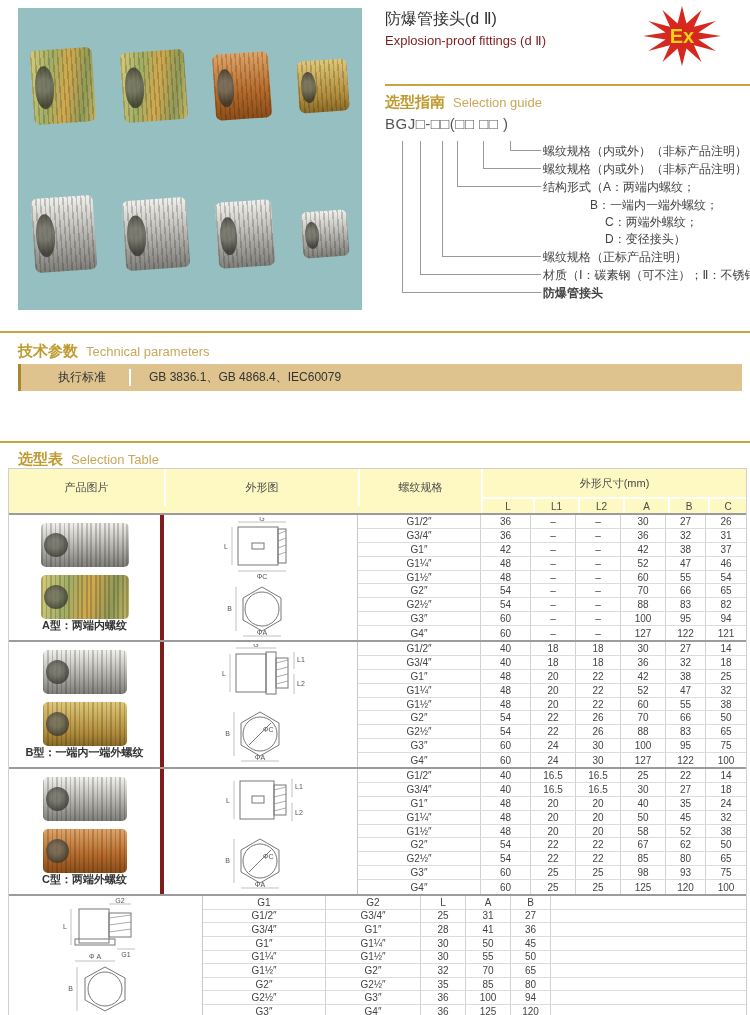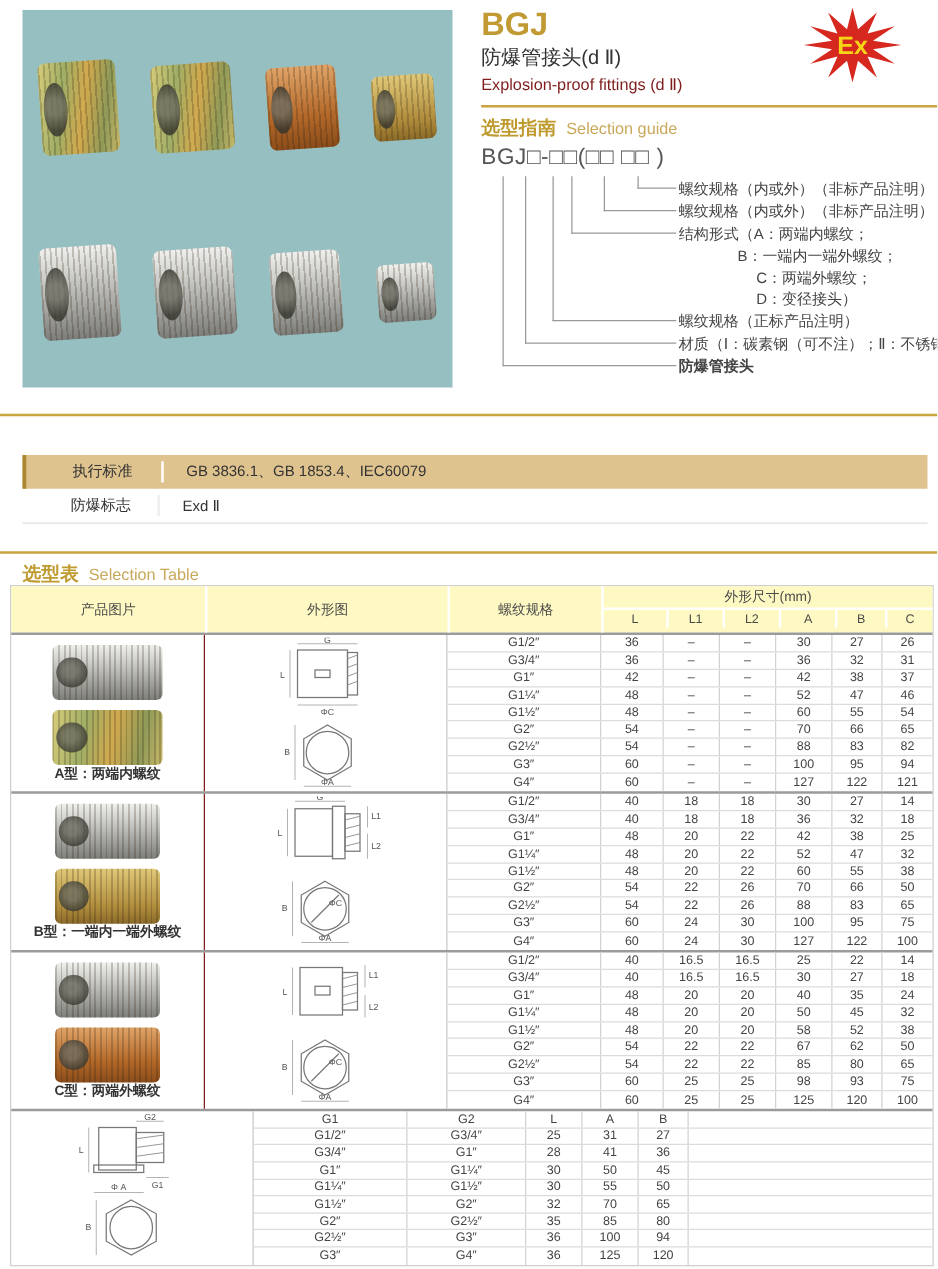--- a/index.html
+++ b/index.html
@@ -116,7 +116,6 @@
   </div>
 
   <div class="hdr">
-    <div class="hdr-model">BGJ</div>
     <div class="hdr-cn">防爆管接头(d Ⅱ)</div>
     <div class="hdr-en">Explosion-proof fittings (d Ⅱ)</div>
     <svg class="ex-badge" viewBox="0 0 84 62">

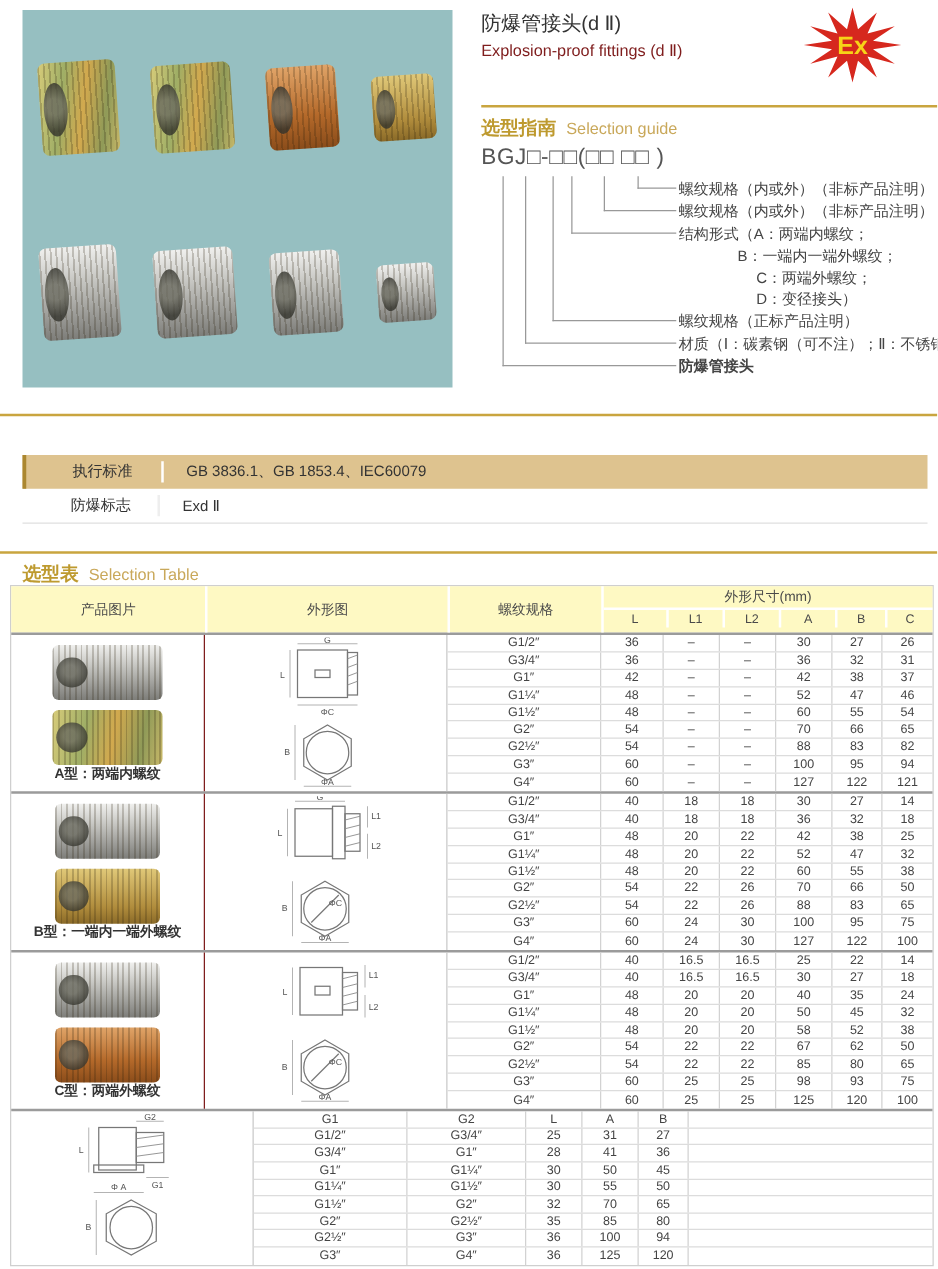--- a/index.html
+++ b/index.html
@@ -34,7 +34,7 @@
   .sec-head{display:flex;align-items:baseline;gap:8px;}
   .h-cn{color:#be9a2f;font-weight:bold;font-size:15px;}
   .h-en{color:#c9a85a;font-size:13px;}
-  .formula{position:absolute;left:0;top:22px;font-size:18px;color:#555;letter-spacing:.5px;}
+  .formula{position:absolute;left:0;top:22px;font-size:15px;color:#555;letter-spacing:.5px;}
   .ln{position:absolute;border-left:1px solid #999;border-bottom:1px solid #999;}
   .co{position:absolute;font-size:12px;color:#444;white-space:nowrap;}
 

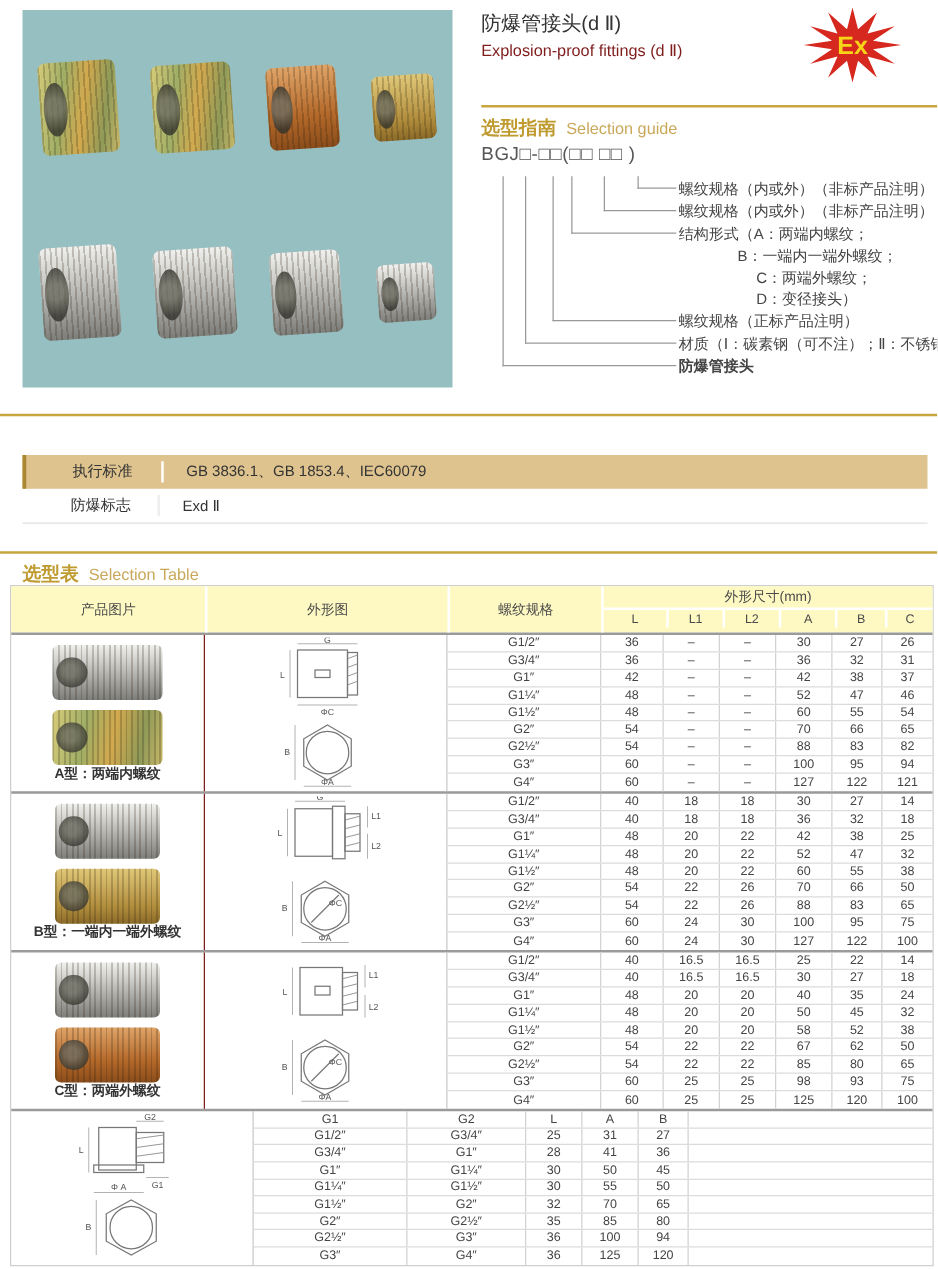--- a/index.html
+++ b/index.html
@@ -151,6 +151,10 @@
   </div>
 
   <div class="gold-rule" style="left:0;top:331px;width:750px;"></div>
+  <div class="tech-head sec-head">
+    <span class="h-cn">技术参数</span>
+    <span class="h-en">Technical parameters</span>
+  </div>
   <div class="tech-table">
     <div class="tech-row tan">
       <div class="tech-label">执行标准</div>

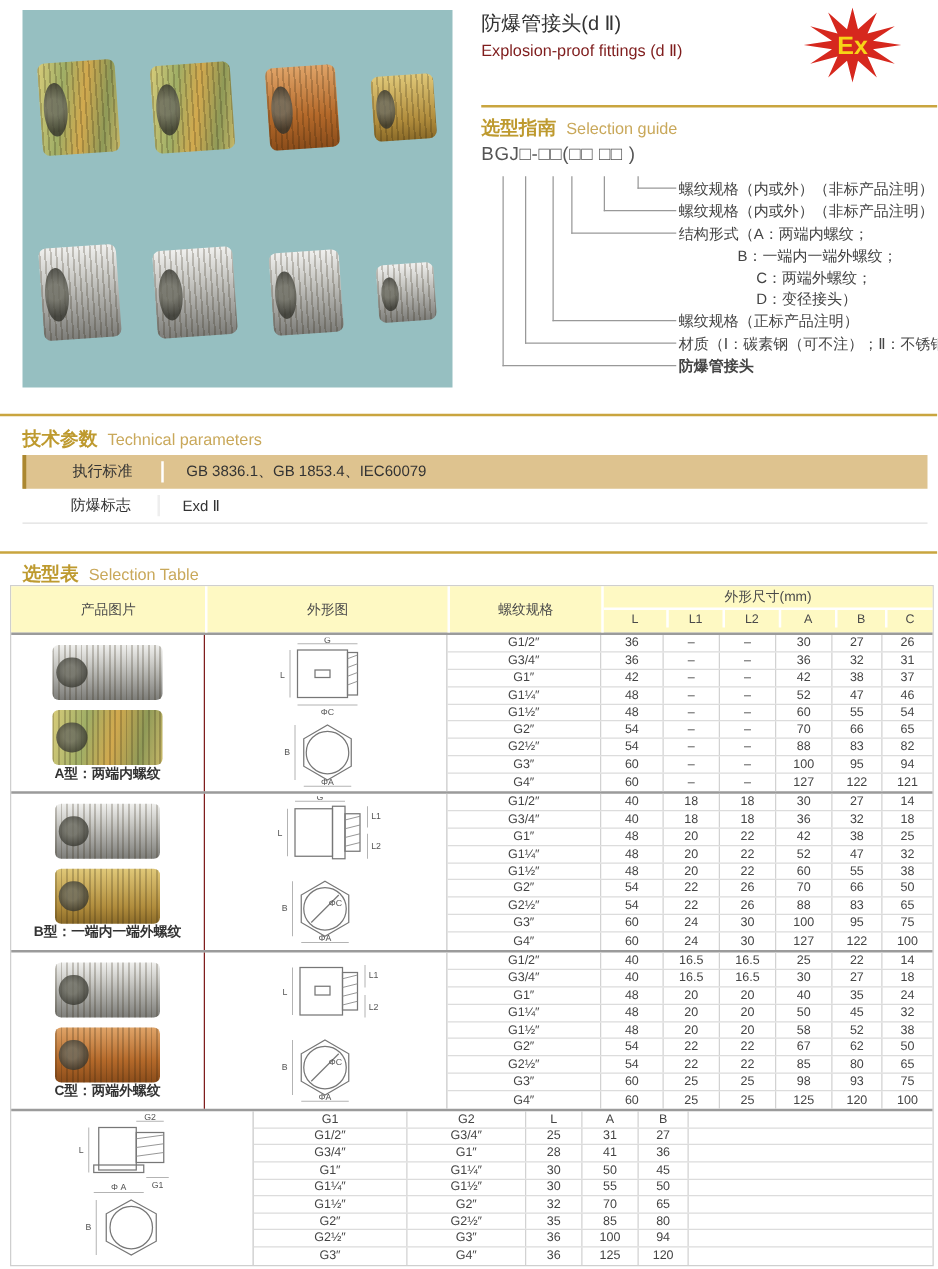--- a/index.html
+++ b/index.html
@@ -158,7 +158,7 @@
   <div class="tech-table">
     <div class="tech-row tan">
       <div class="tech-label">执行标准</div>
-      <div class="tech-value">GB 3836.1、GB 1853.4、IEC60079</div>
+      <div class="tech-value">GB 3836.1、GB 4868.4、IEC60079</div>
     </div>
     <div class="tech-row white">
       <div class="tech-label">防爆标志</div>

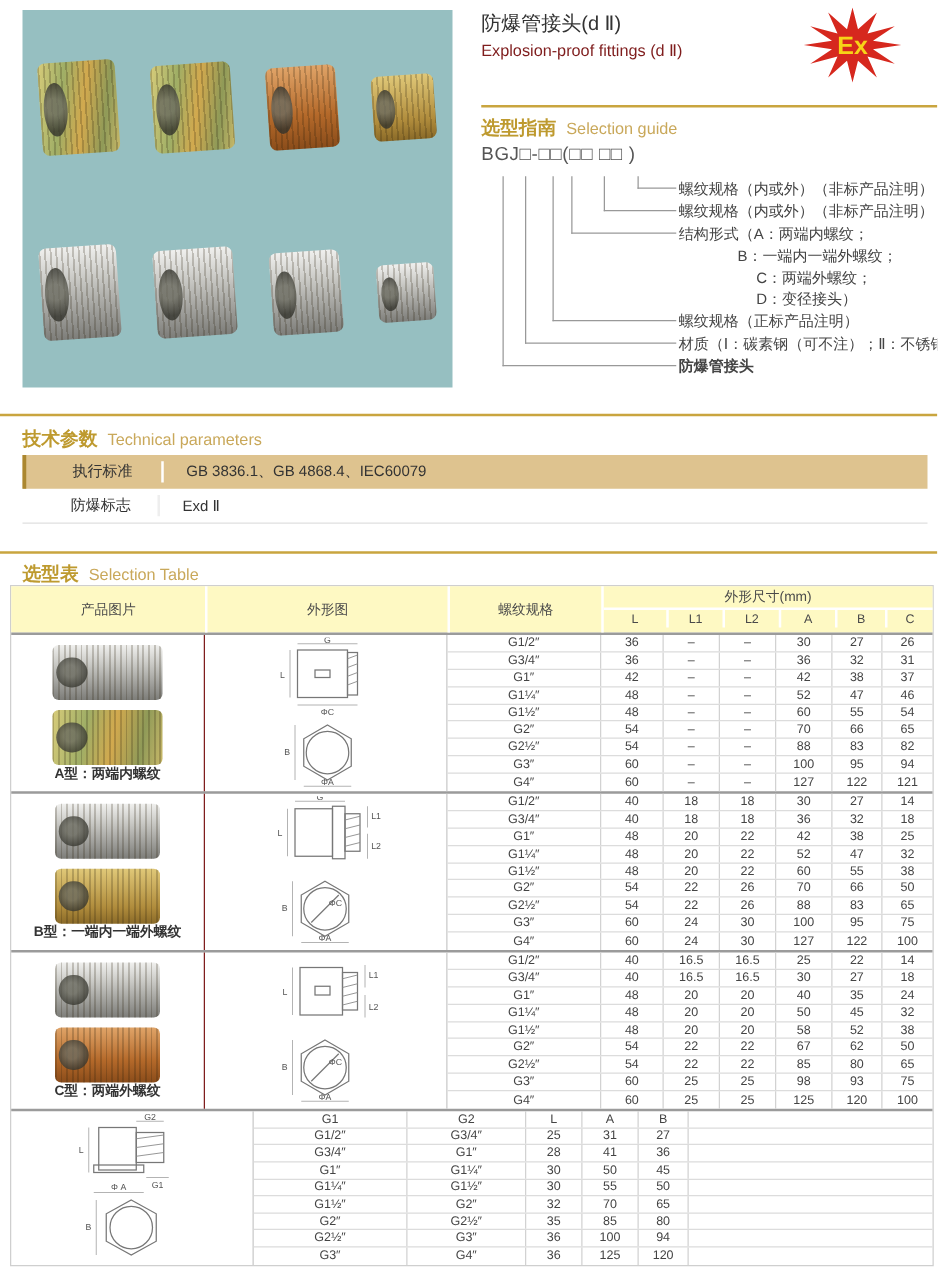--- a/index.html
+++ b/index.html
@@ -159,10 +159,6 @@
     <div class="tech-row tan">
       <div class="tech-label">执行标准</div>
       <div class="tech-value">GB 3836.1、GB 4868.4、IEC60079</div>
-    </div>
-    <div class="tech-row white">
-      <div class="tech-label">防爆标志</div>
-      <div class="tech-value">Exd Ⅱ</div>
     </div>
   </div>
 

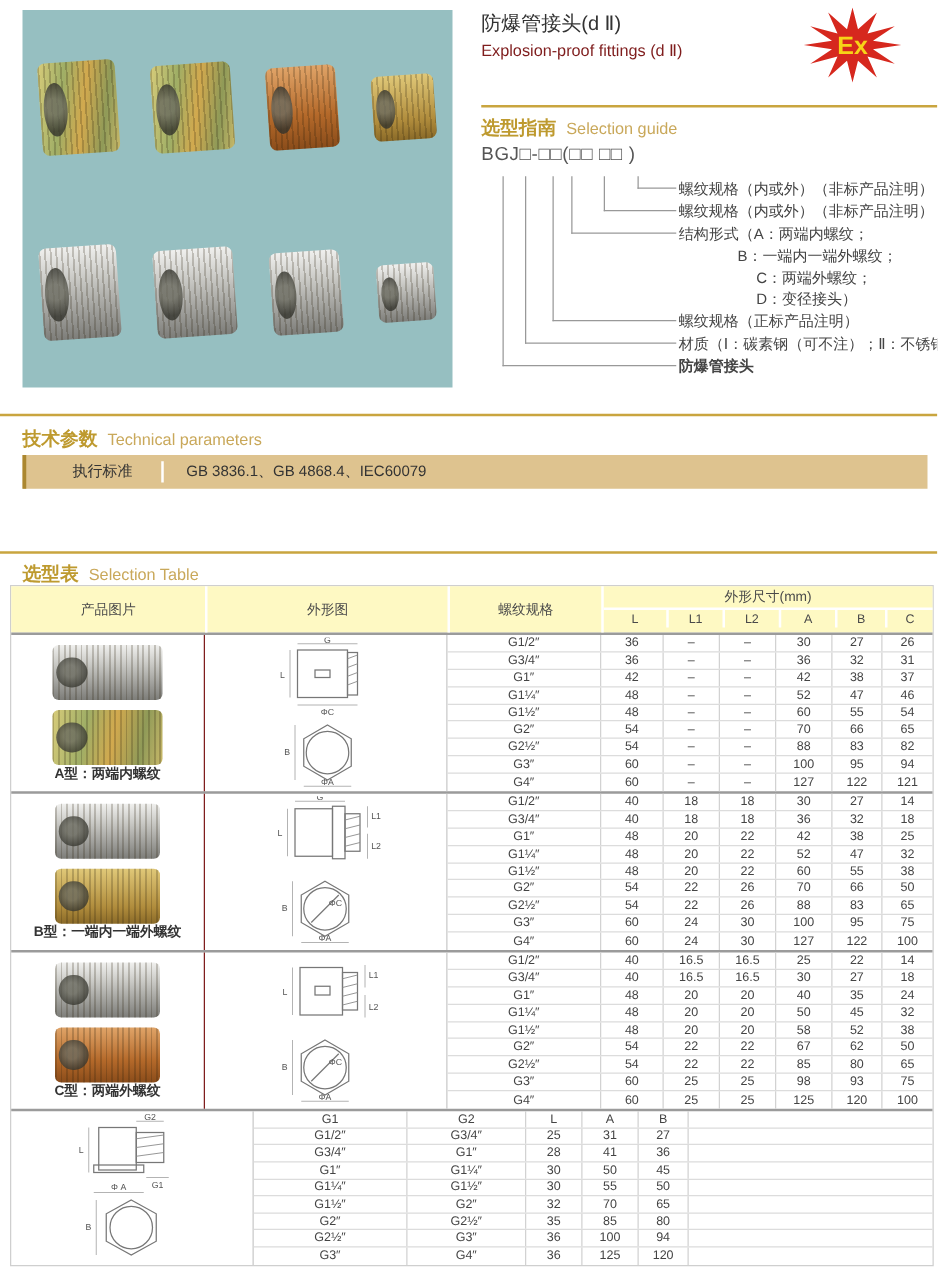--- a/index.html
+++ b/index.html
@@ -59,7 +59,7 @@
   .w-out{width:194px;height:37px;border-left:2px solid #fff;}
   .w-thread{width:123px;height:37px;border-left:2px solid #fff;}
   .th-dims{width:265px;border-left:2px solid #fff;box-sizing:border-box;}
-  .dims-title{height:17px;font-size:11px;}
+  .dims-title{height:28px;font-size:11px;}
   .dims-row{display:flex;height:16px;border-top:2px solid #fff;box-sizing:border-box;}
   .dims-row .th{font-size:10px;height:14px;}
   .dims-row .th + .th{border-left:2px solid #fff;}

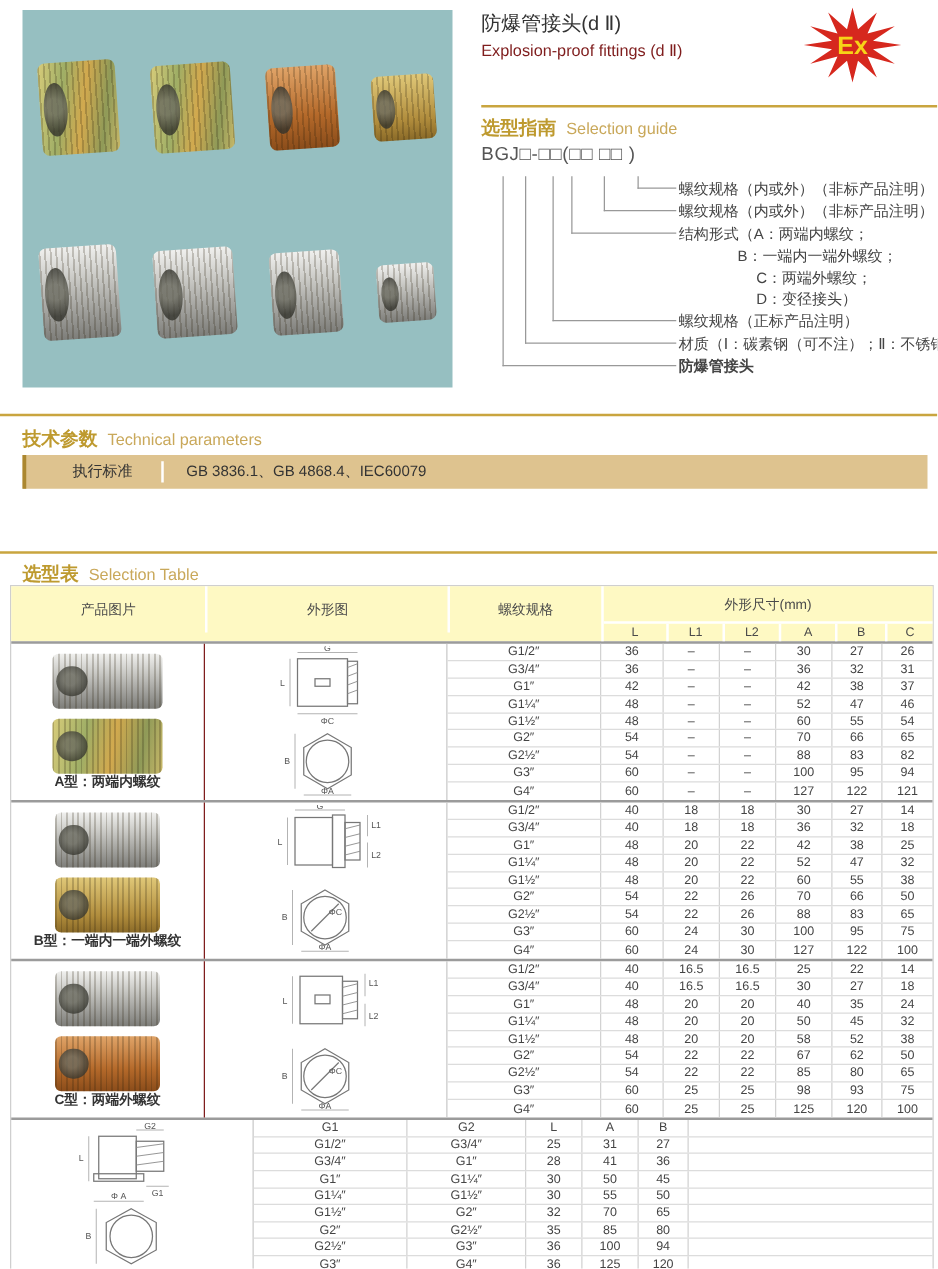--- a/index.html
+++ b/index.html
@@ -66,7 +66,7 @@
   .dw-l{width:50px;}.dw-l1{width:45px;}.dw-l2{width:45px;}.dw-a{width:45px;}.dw-b{width:40px;}.dw-c{width:38px;}
 
   .tsection{display:flex;border-top:2px solid #9b9b9b;}
-  .cell-product{width:155px;flex:none;border-right:1px solid #7f1d1d;position:relative;
+  .cell-product{width:155px;flex:none;border-right:4px solid #7f1d1d;position:relative;
                 display:flex;flex-direction:column;align-items:center;box-sizing:border-box;}
   .cell-outline{width:194px;flex:none;border-right:1px solid #c9c9c9;display:flex;
                 align-items:center;justify-content:center;box-sizing:border-box;}

